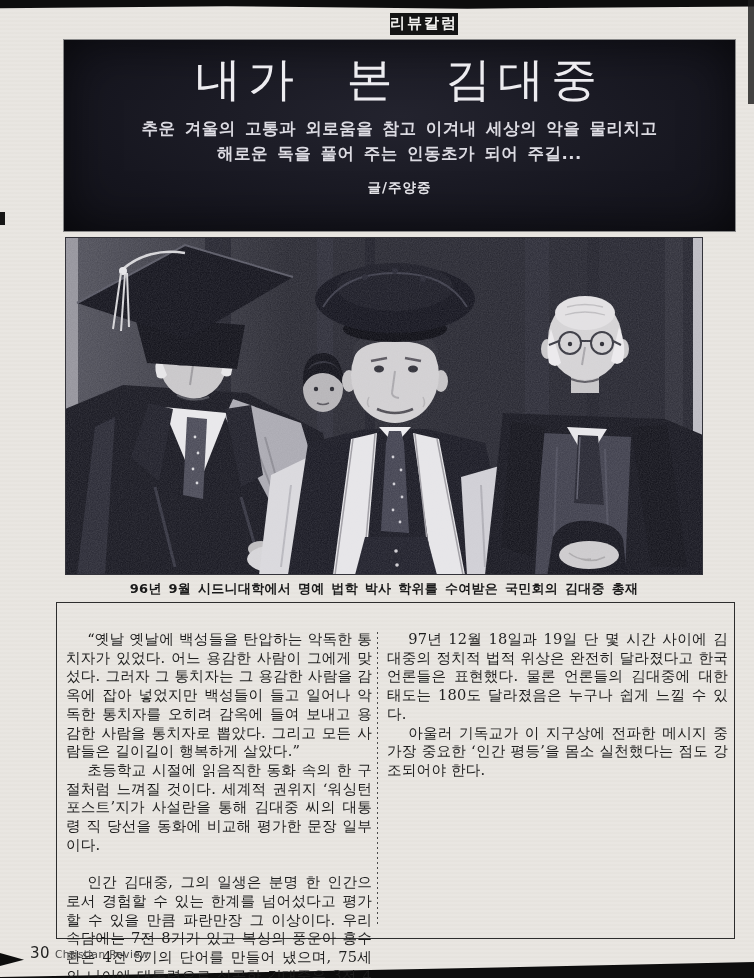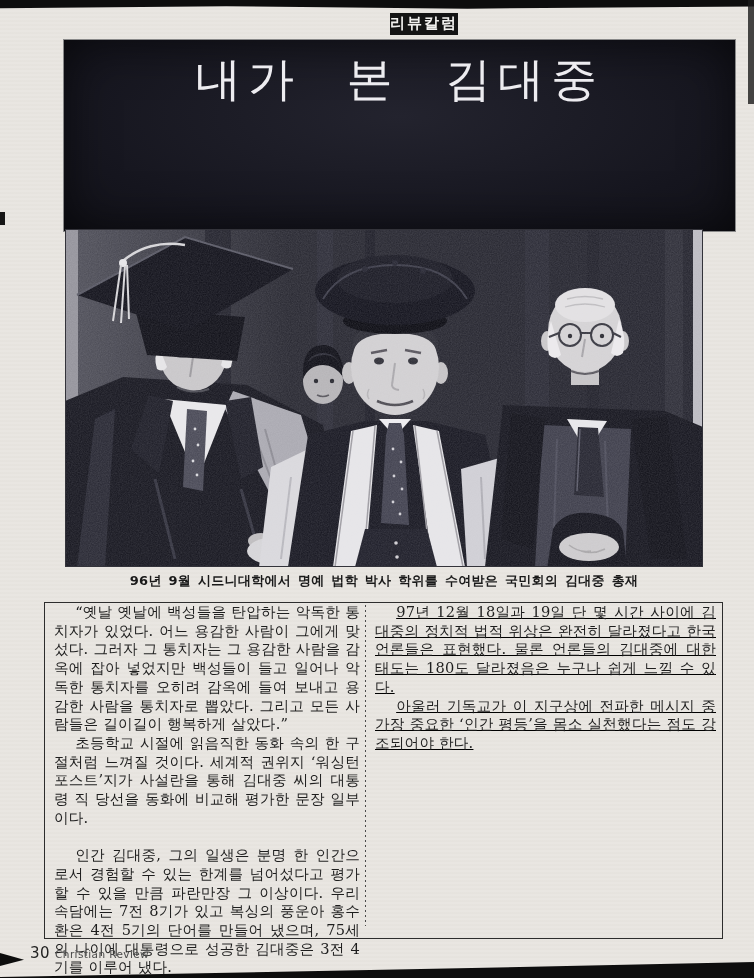--- a/index.html
+++ b/index.html
@@ -93,6 +93,10 @@
 
   <div class="masthead">
     <h1>내가  본  김대중</h1>
+    <div class="sub">
+      <div>추운 겨울의 고통과 외로움을 참고 이겨내 세상의 악을 물리치고</div>
+      <div>해로운 독을 풀어 주는 인동초가 되어 주길...</div>
+    </div>
     <div class="byline">
     </div>
   </div>

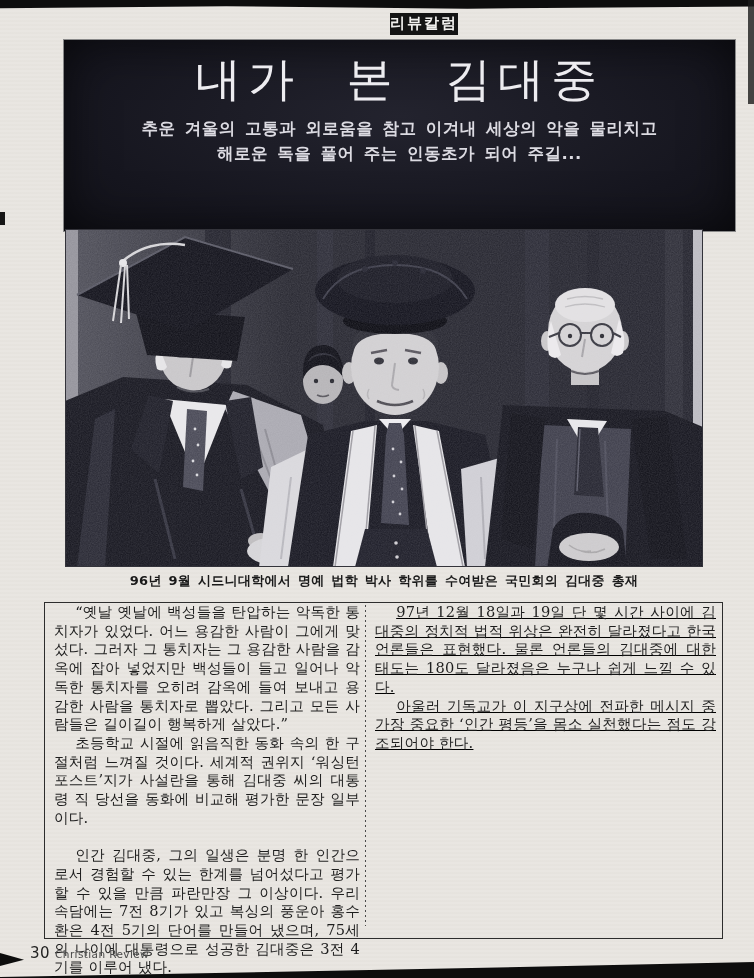--- a/index.html
+++ b/index.html
@@ -98,6 +98,7 @@
       <div>해로운 독을 풀어 주는 인동초가 되어 주길...</div>
     </div>
     <div class="byline">
+      <div>글/주양중</div>
     </div>
   </div>
 

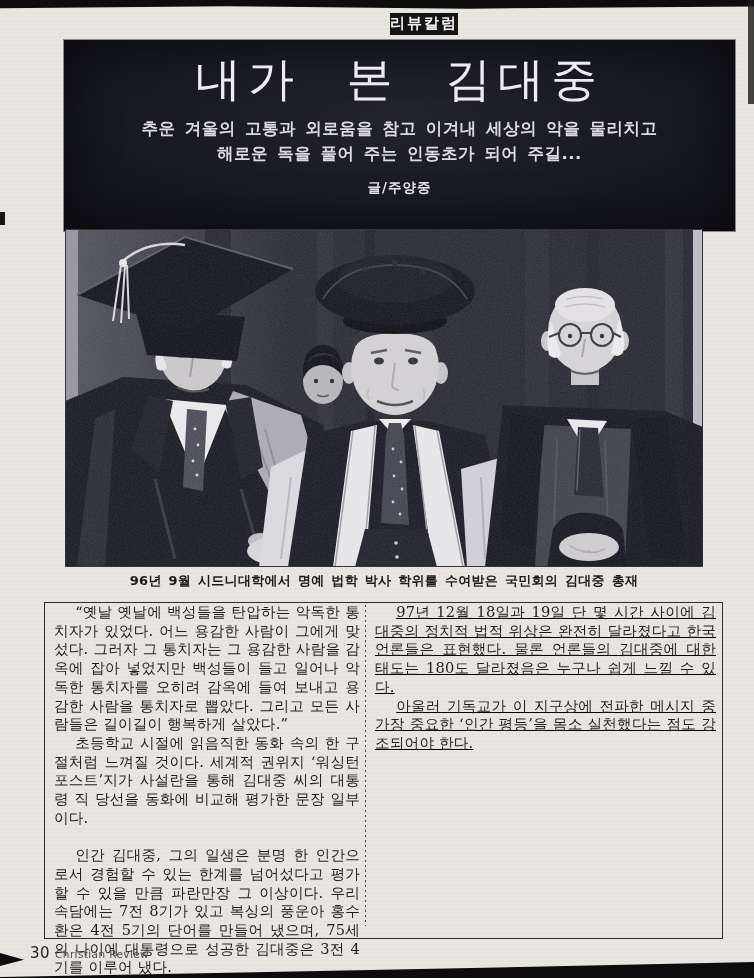--- a/index.html
+++ b/index.html
@@ -48,7 +48,7 @@
     font-family:"DejaVu Sans", sans-serif;font-weight:bold;letter-spacing:1px;
   }
   
-  .photo-figure{position:absolute;left:65px;top:229px;width:638px;}
+  .photo-figure{position:absolute;left:65px;top:237px;width:638px;}
   .photo-figure svg{display:block;}
   .caption{
     margin-top:5px;text-align:center;

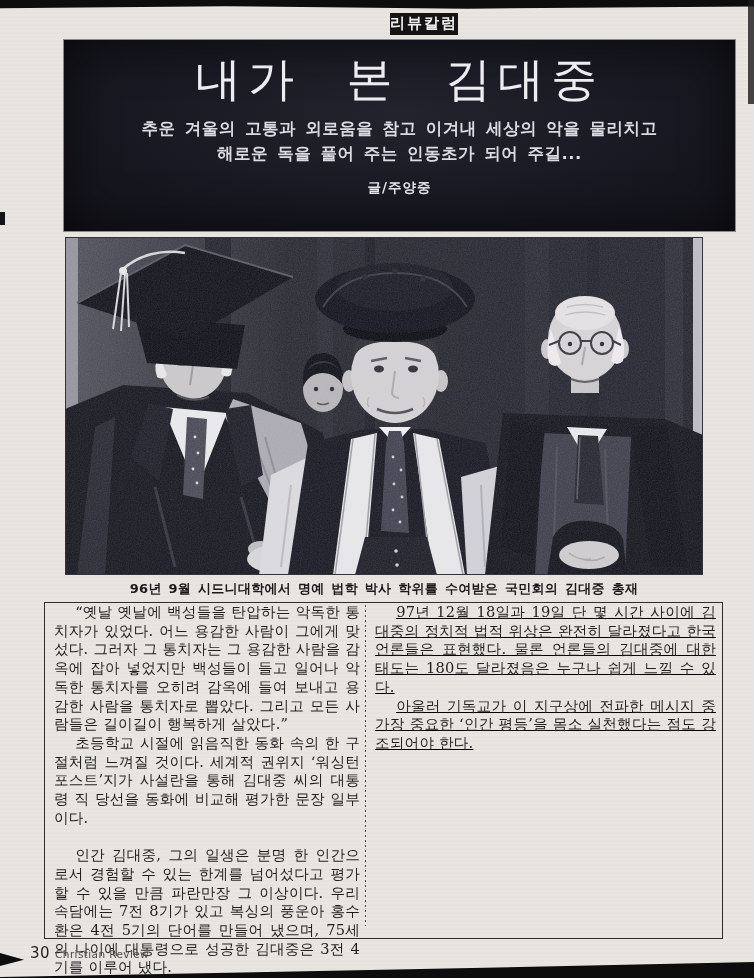--- a/index.html
+++ b/index.html
@@ -57,9 +57,9 @@
   }
   
   .article-box{
-    position:absolute;left:44px;top:602px;width:679px;height:337px;
+    position:absolute;left:56px;top:602px;width:679px;height:337px;
     border:1px solid #2d2d2d;box-sizing:border-box;
-    display:flex;padding:0 6px 8px 9px;
+    display:flex;padding:27px 6px 8px 9px;
   }
   .col-left{width:306px;flex:0 0 306px;}
   .col-div{

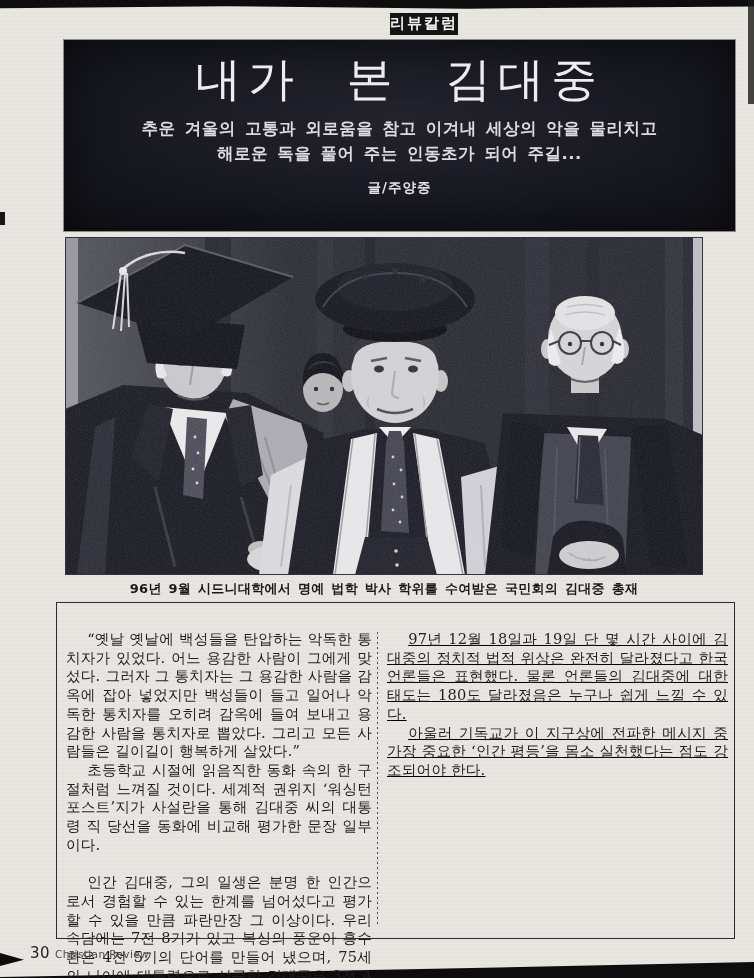--- a/index.html
+++ b/index.html
@@ -66,7 +66,7 @@
     flex:0 0 1px;margin:2px 4px 4px 5px;
     background-image:repeating-linear-gradient(180deg,#4a4a4a 0 2px,transparent 2px 5px);
   }
-  .col-right{flex:1 1 auto;padding-left:5px;text-decoration:underline;}
+  .col-right{flex:1 1 auto;padding-left:5px;}
   .article-box p{
     margin:0;font-size:14.6px;line-height:18.7px;color:#1e1e1e;
     text-align:justify;word-break:break-all;text-indent:1.45em;

